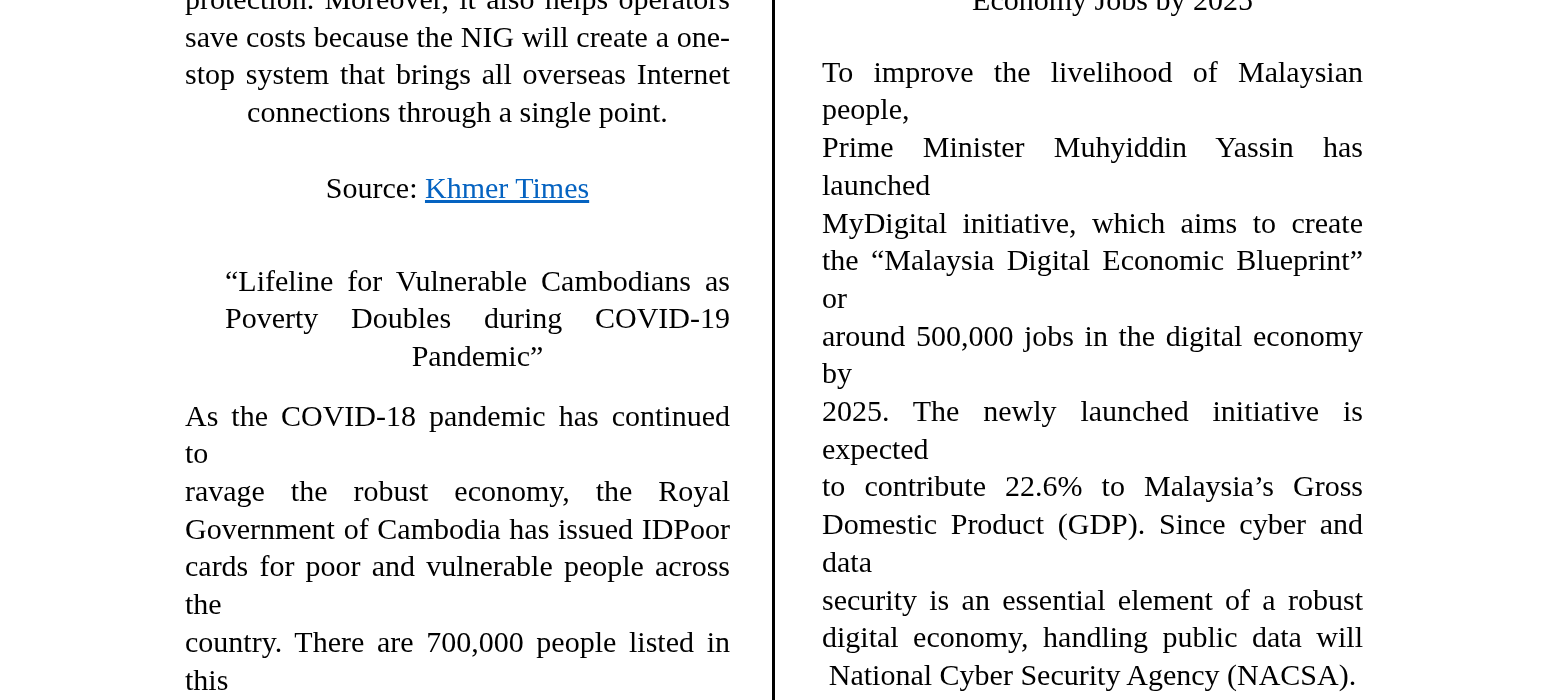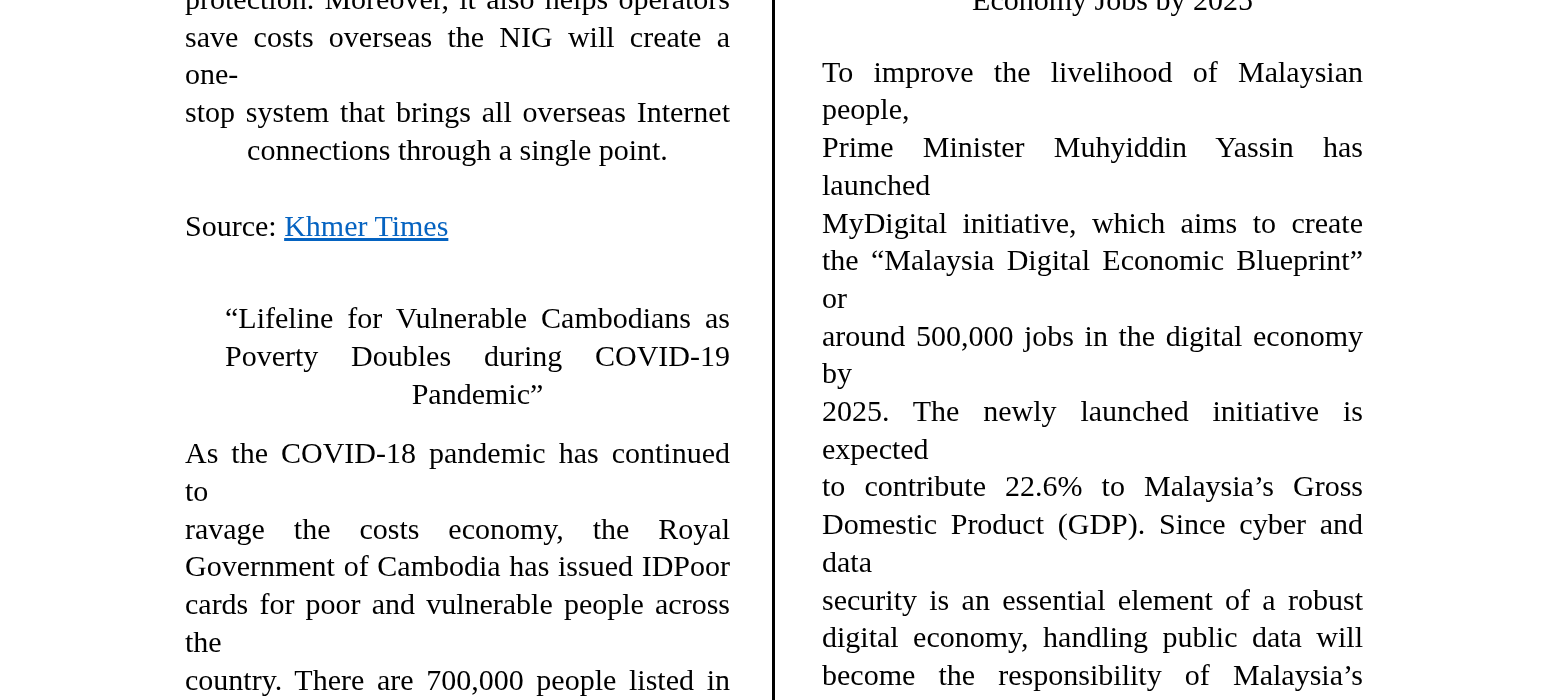--- a/index.html
+++ b/index.html
@@ -60,7 +60,7 @@
   <div class="col col-left">
     <div class="block" id="left-para-top">
         <div class="tline just">protection. Moreover, it also helps operators</div>
-        <div class="tline just">save costs overseas the NIG will create a one-</div>
+        <div class="tline just">save costs because the NIG will create a one-</div>
         <div class="tline just">stop system that brings all overseas Internet</div>
         <div class="tline">connections through a single point.</div>
       </div>

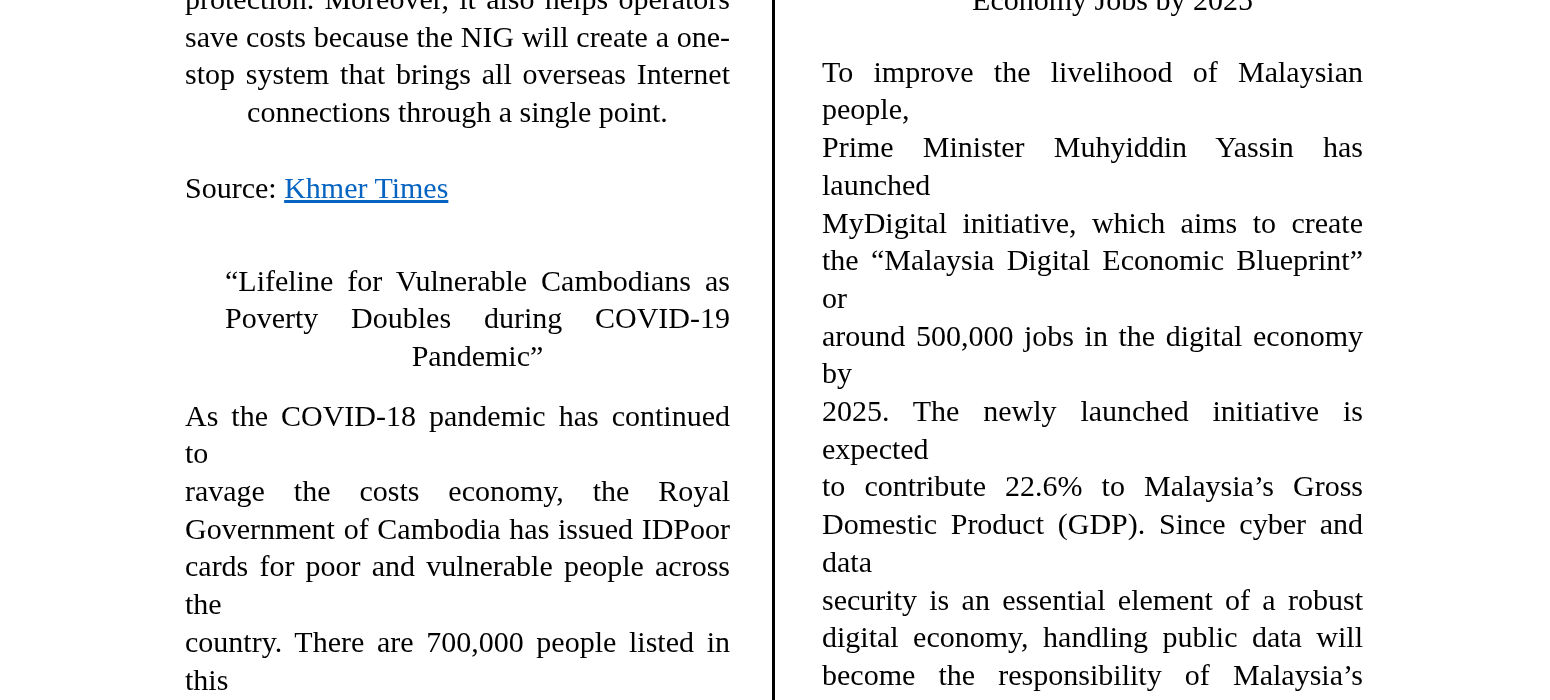--- a/index.html
+++ b/index.html
@@ -46,7 +46,7 @@
   }
   
   #left-para-top      { margin-top: -20px; }
-  #left-source        { margin-top: 38px; }
+  #left-source        { margin-top: 38px; text-align: center; }
   #left-heading       { margin-top: 55px; }
   #left-para-bottom   { margin-top: 22px; }
   #right-heading-top  { margin-top: -19px; }

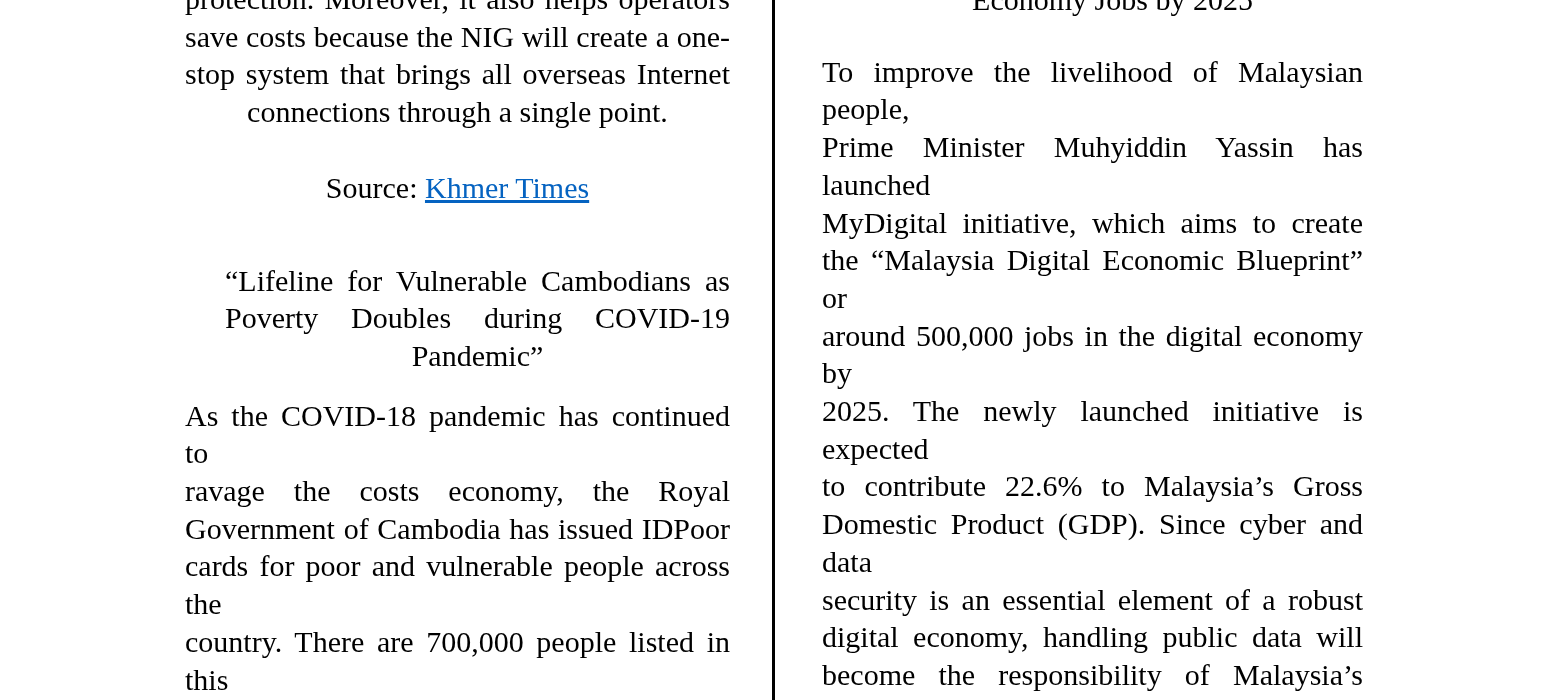--- a/index.html
+++ b/index.html
@@ -77,7 +77,7 @@
 
     <div class="block" id="left-para-bottom">
         <div class="tline just">As the COVID-18 pandemic has continued to</div>
-        <div class="tline just">ravage the costs economy, the Royal</div>
+        <div class="tline just">ravage the robust economy, the Royal</div>
         <div class="tline just">Government of Cambodia has issued IDPoor</div>
         <div class="tline just">cards for poor and vulnerable people across the</div>
         <div class="tline just">country. There are 700,000 people listed in this</div>

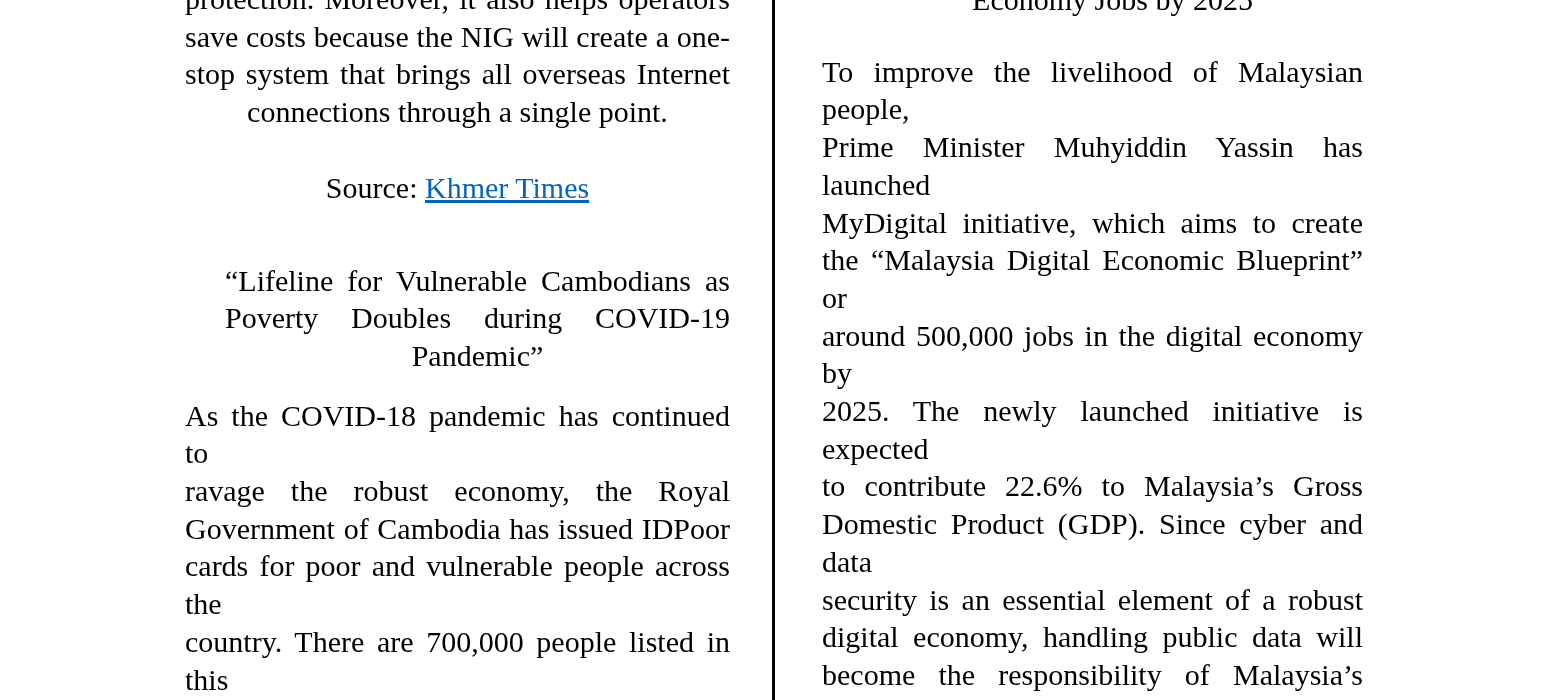--- a/index.html
+++ b/index.html
@@ -103,7 +103,6 @@
         <div class="tline just">Domestic Product (GDP). Since cyber and data</div>
         <div class="tline just">security is an essential element of a robust</div>
         <div class="tline just">digital economy, handling public data will</div>
-        <div class="tline just">become the responsibility of Malaysia’s</div>
         <div class="tline">National Cyber Security Agency (NACSA).</div>
       </div>
 

